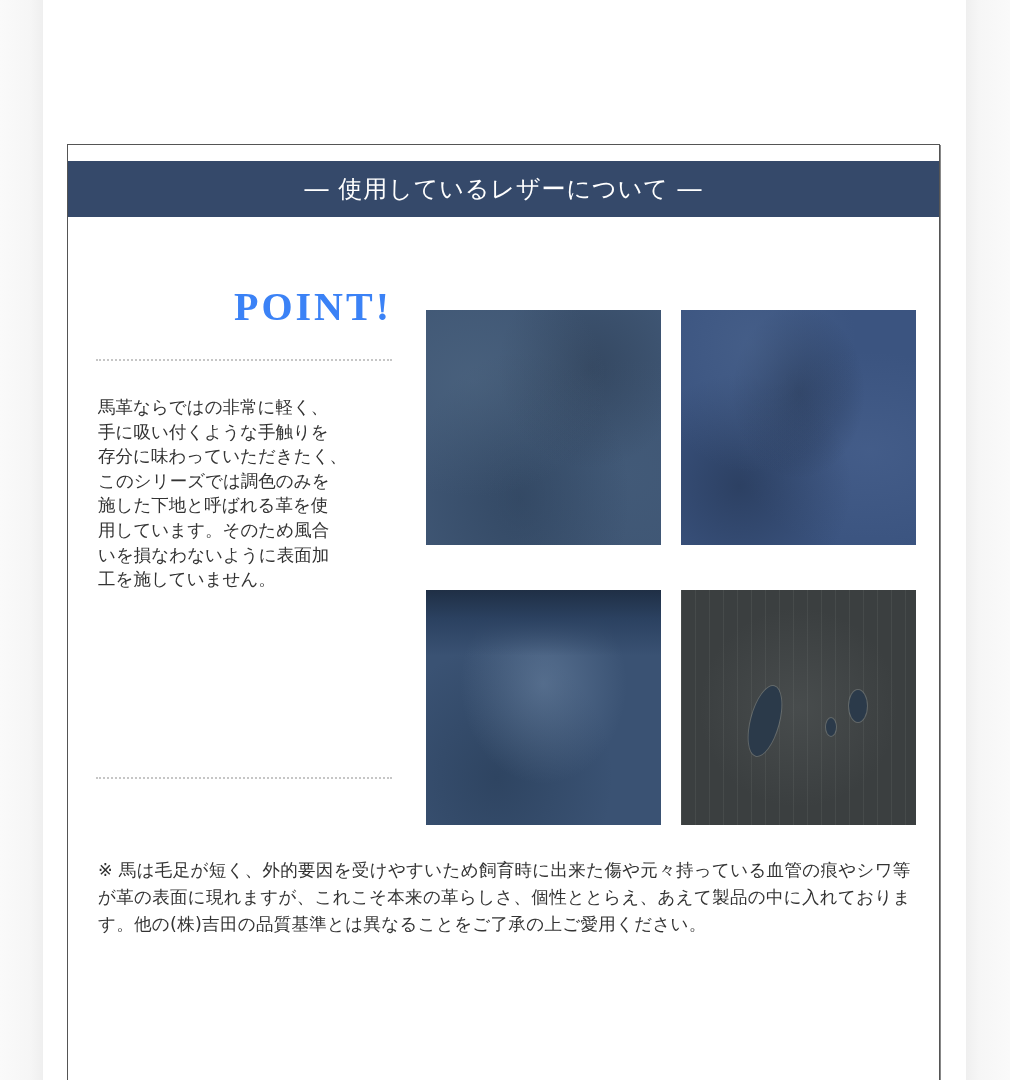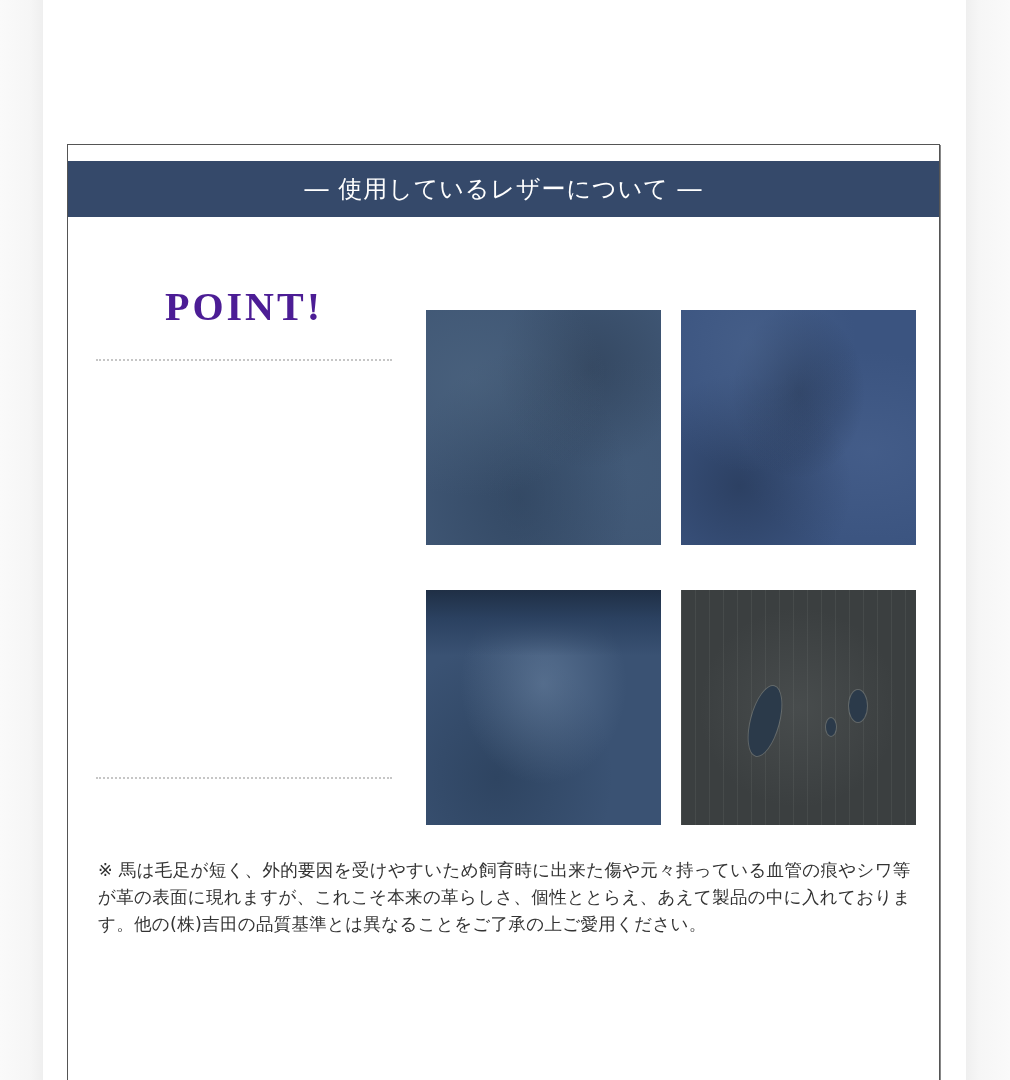--- a/index.html
+++ b/index.html
@@ -60,12 +60,12 @@
       left: 28px;
       top: 138px;
       width: 296px;
-      text-align: center;
+      text-align: right;
       font-family: "Liberation Serif", "DejaVu Serif", serif;
       font-weight: bold;
       font-size: 40px;
       letter-spacing: 3px;
-      color: #4c1d95;
+      color: #3b82f6;
     }
     .dotted-rule {
       position: absolute;

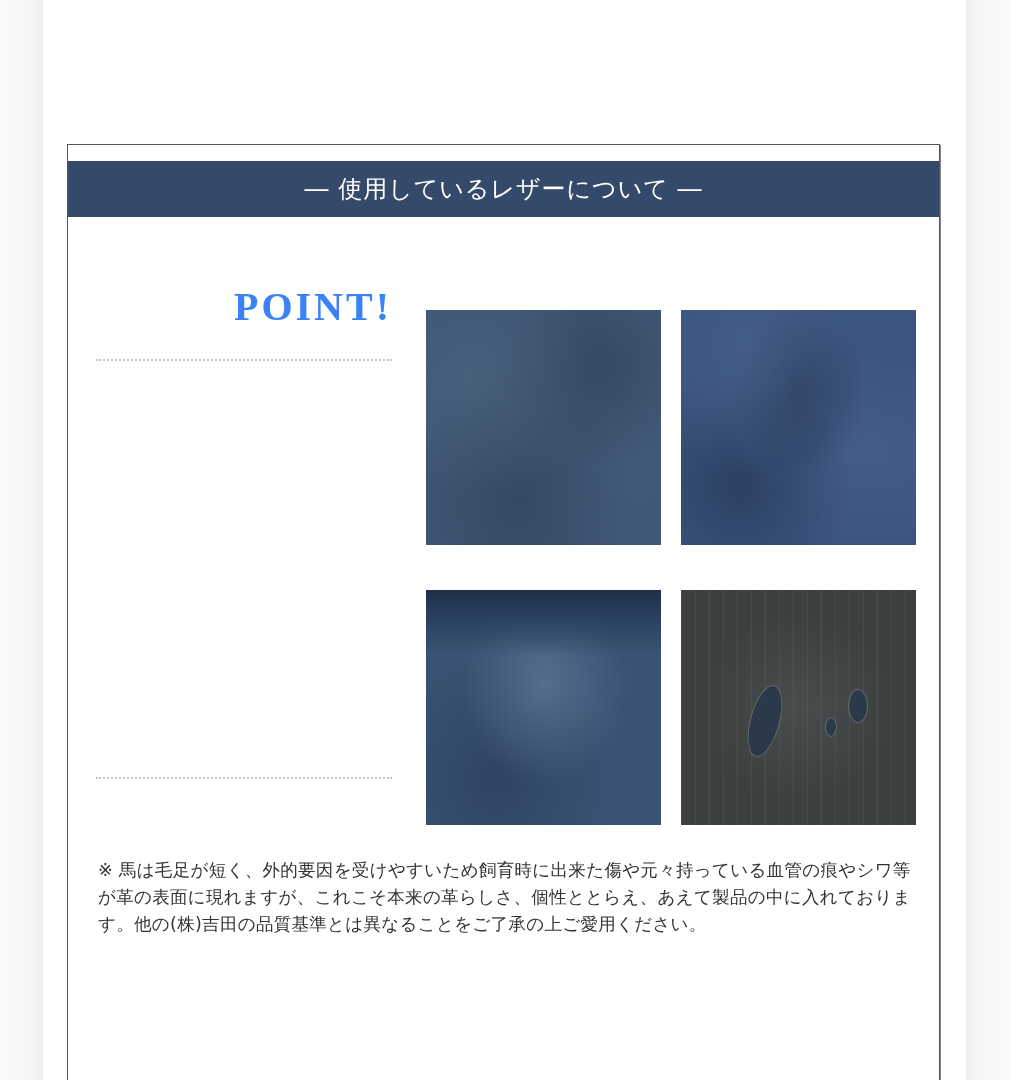--- a/index.html
+++ b/index.html
@@ -170,6 +170,14 @@
   <div class="point-heading">POINT!</div>
   <div class="dotted-rule top"></div>
 
+  <p class="body-text p1">馬革ならではの非常に軽く、
+手に吸い付くような手触りを
+存分に味わっていただきたく、
+このシリーズでは調色のみを
+施した下地と呼ばれる革を使
+用しています。そのため風合
+いを損なわないように表面加
+工を施していません。</p>
 
   <div class="dotted-rule bottom"></div>
 

